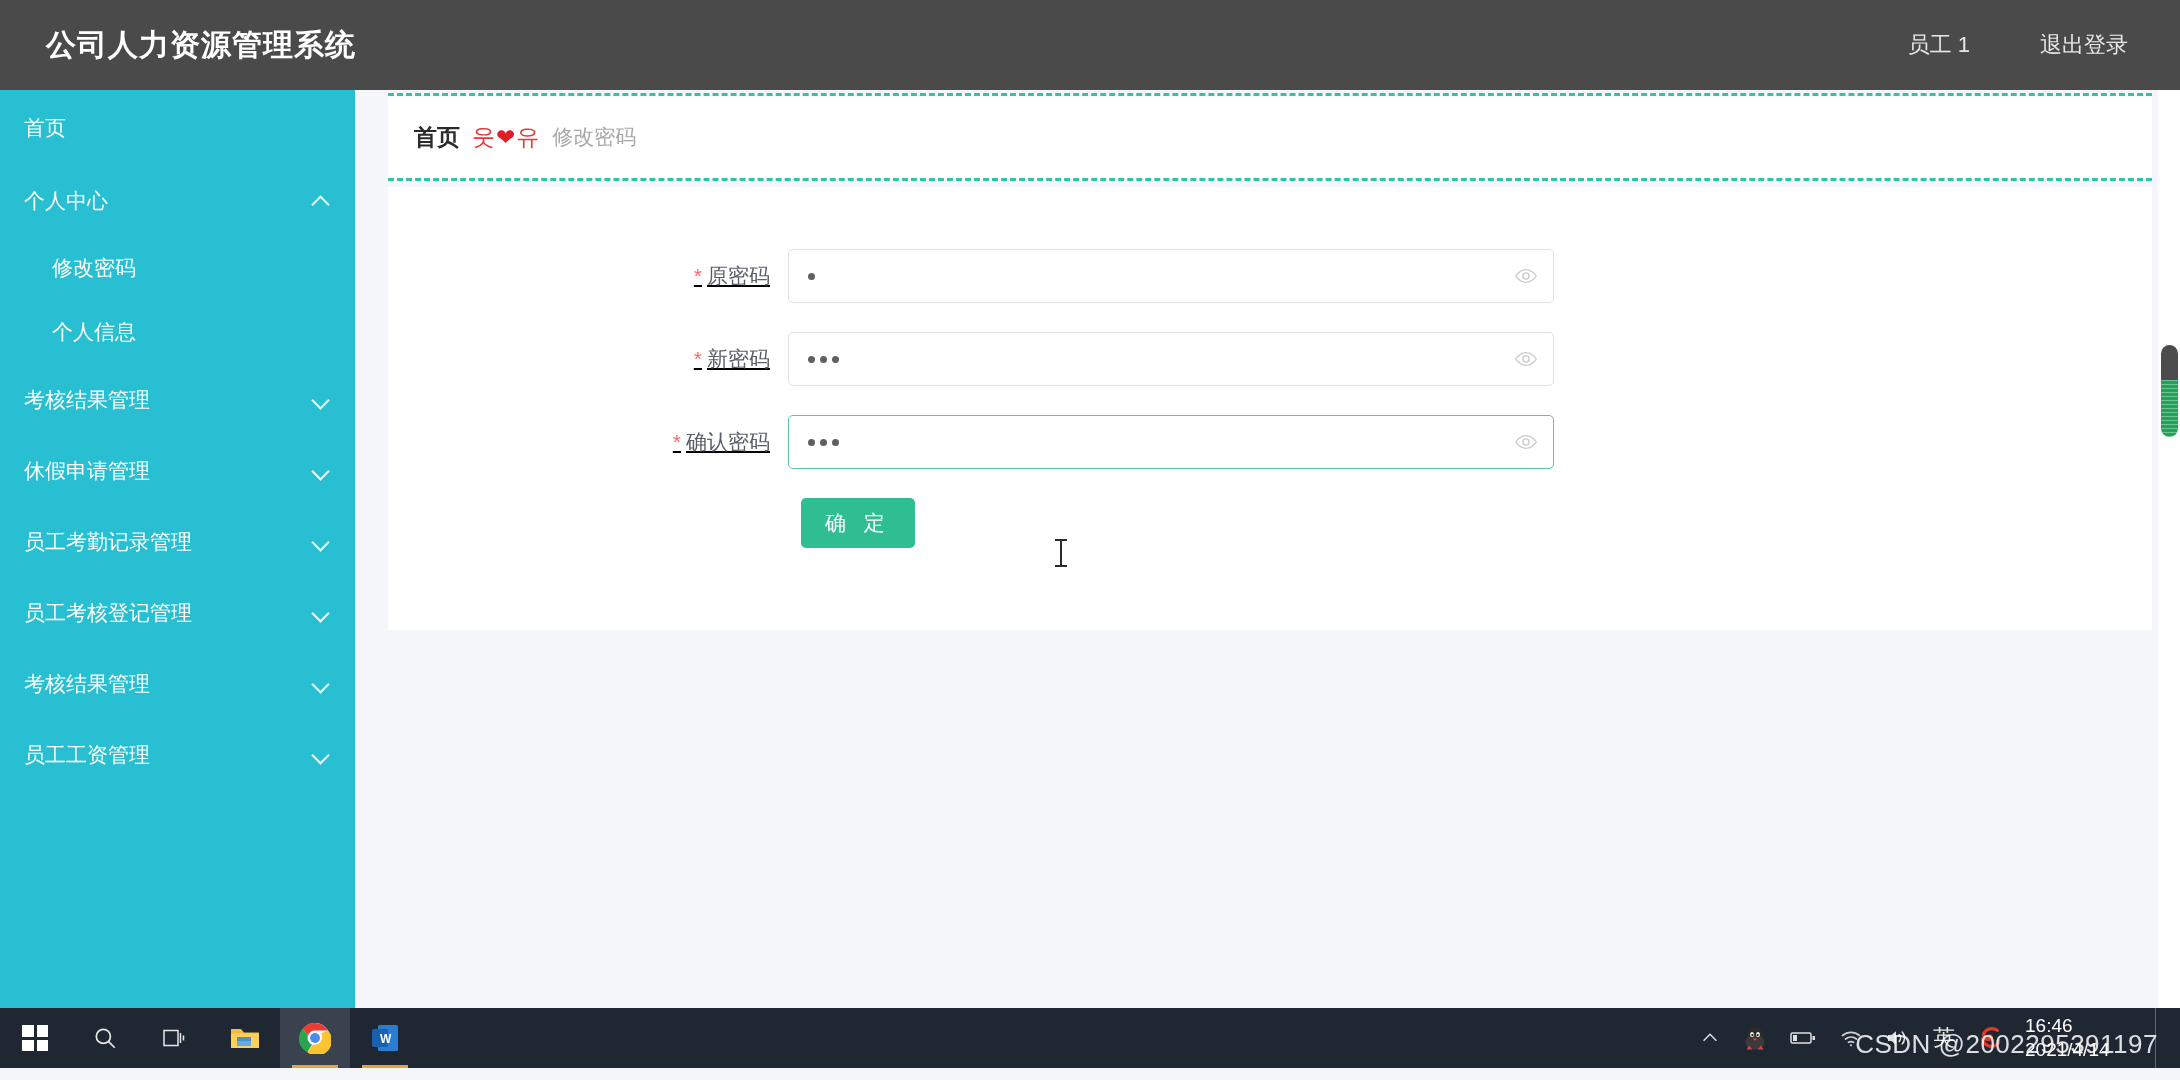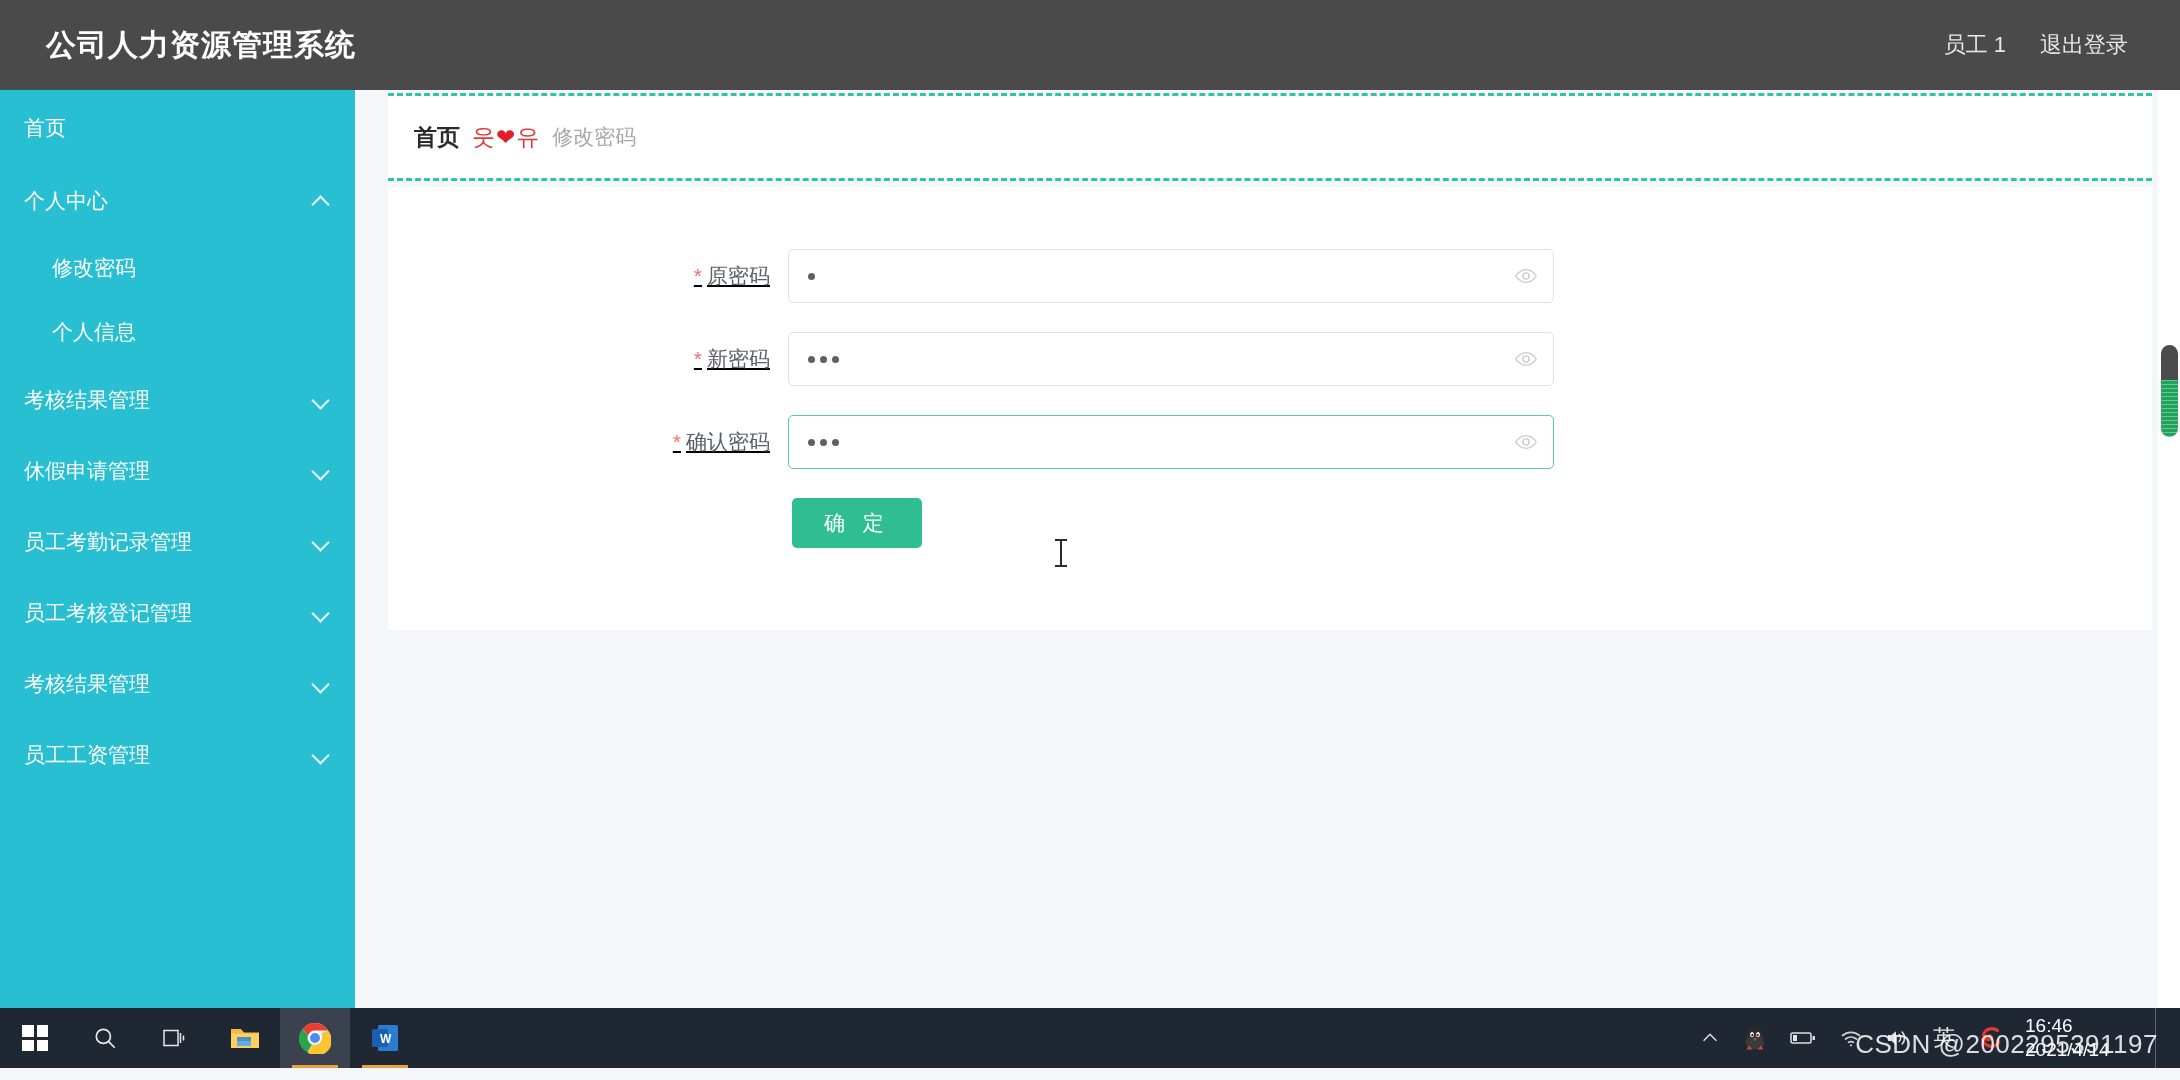--- a/index.html
+++ b/index.html
@@ -24,7 +24,7 @@
   }
   .topbar-right { display: flex; align-items: center; gap: 34px; }
   .topbar-link {
-    color: #e8e8e8; font-size: 22px; white-space: nowrap; cursor: pointer;
+    color: #e8e8e8; font-size: 22px; white-space: nowrap; cursor: pointer; margin-left: 36px;
   }
 
   

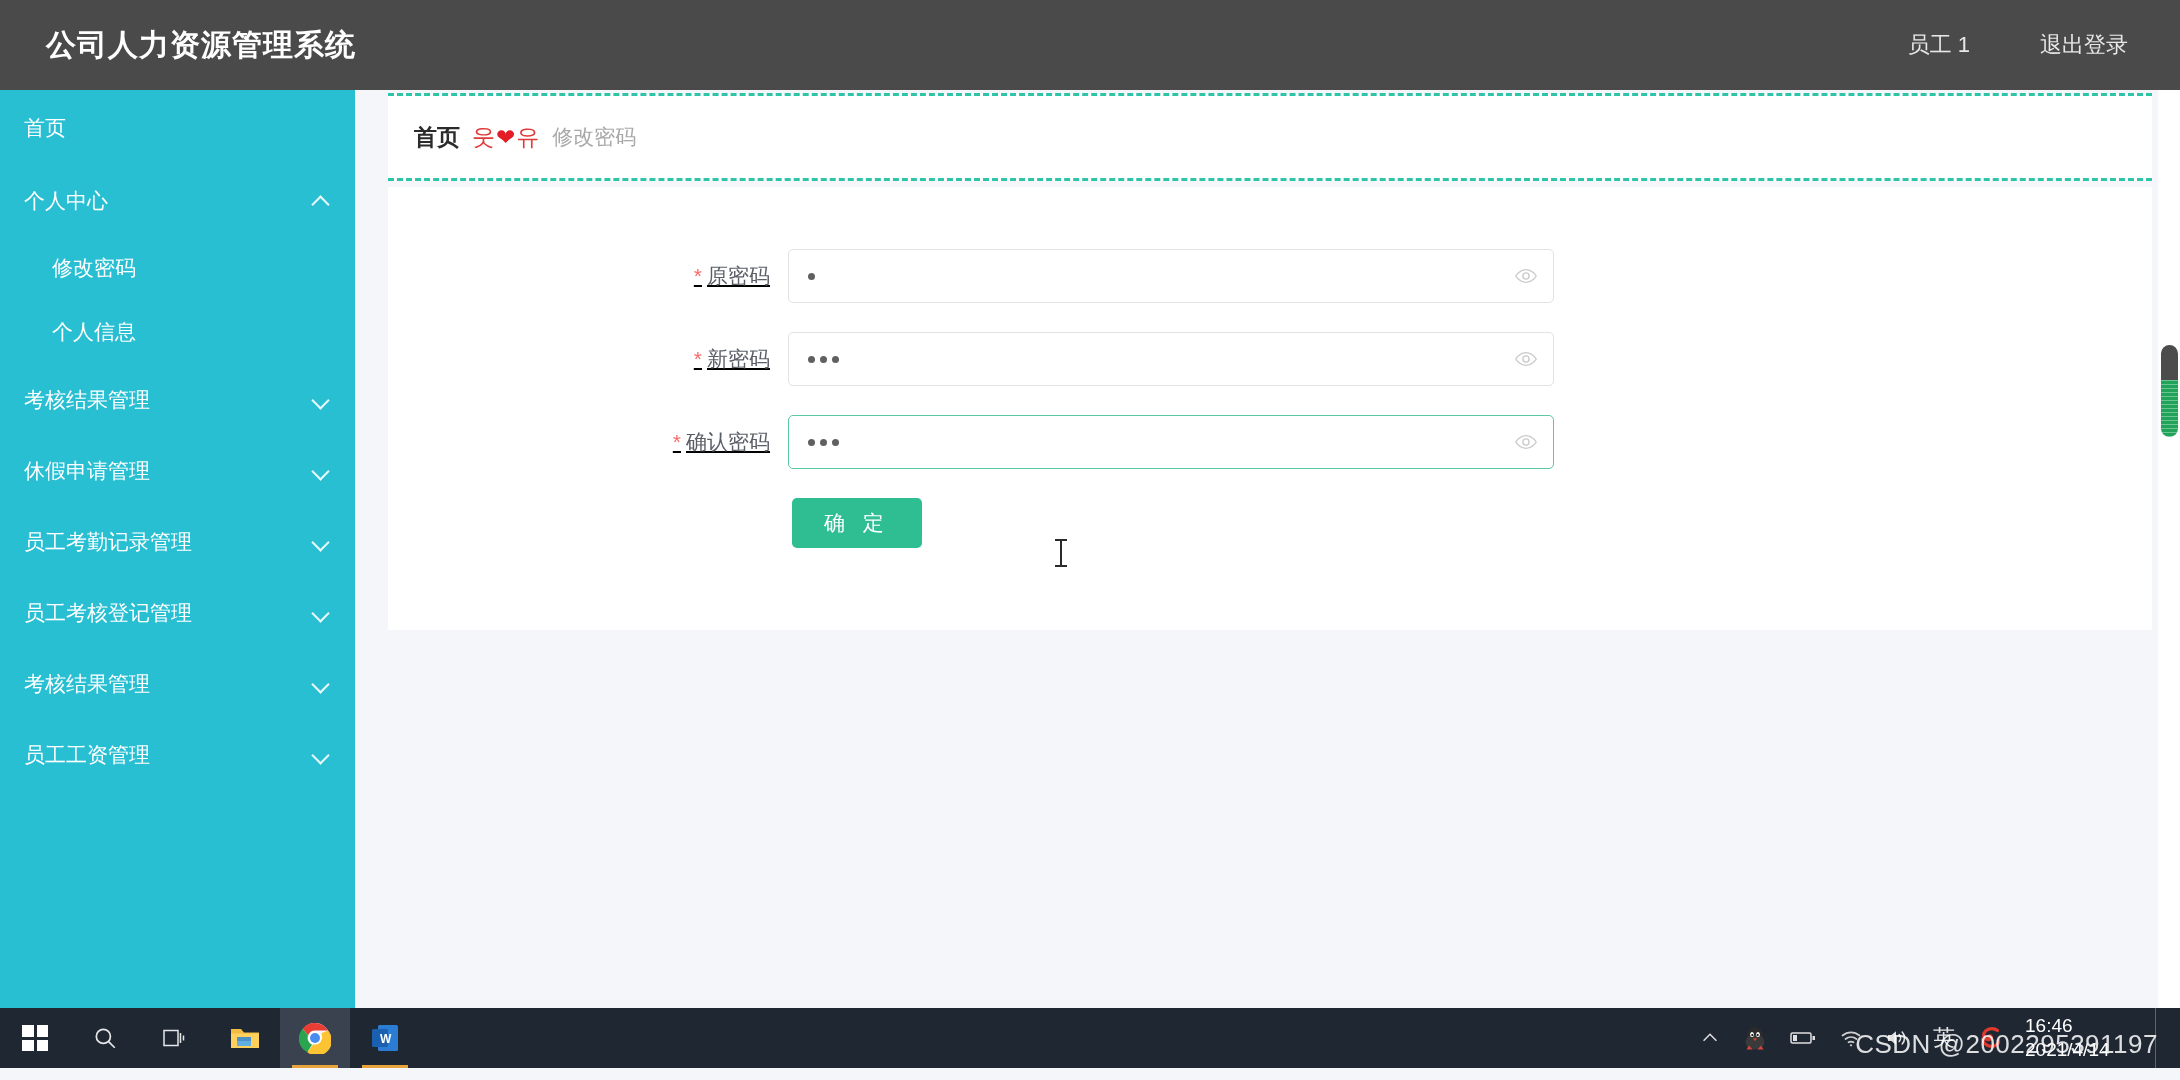--- a/index.html
+++ b/index.html
@@ -138,12 +138,12 @@
   .btn-row { display: flex; }
   .btn-spacer { width: 400px; flex: none; }
   .confirm-btn {
-    margin-left: 4px;
+    margin-left: 13px;
     background: #2fbd92;
     color: #ffffff;
     border: none; border-radius: 5px;
     font-size: 21px;
-    padding: 0 32px;
+    padding: 0 24px;
     height: 50px; min-width: 94px;
     letter-spacing: 6px;
     cursor: pointer;

